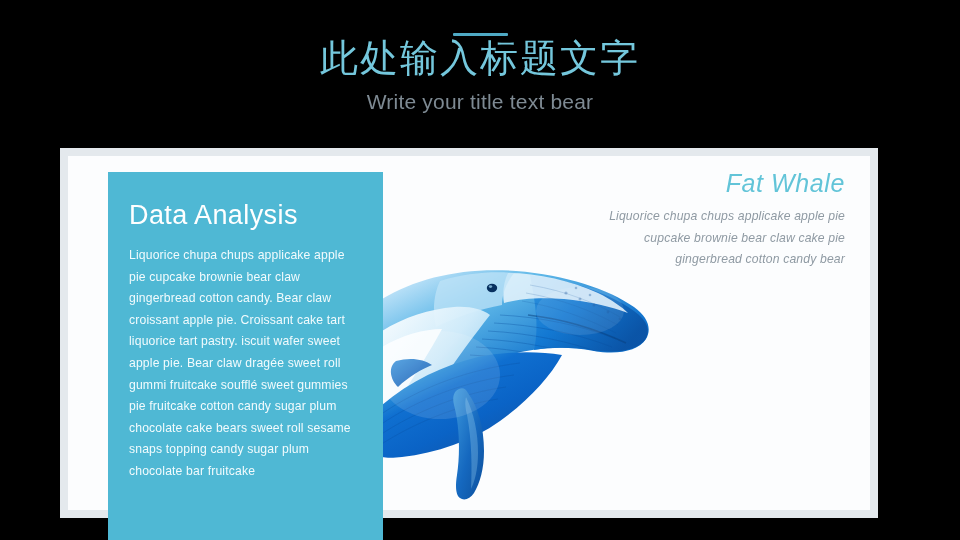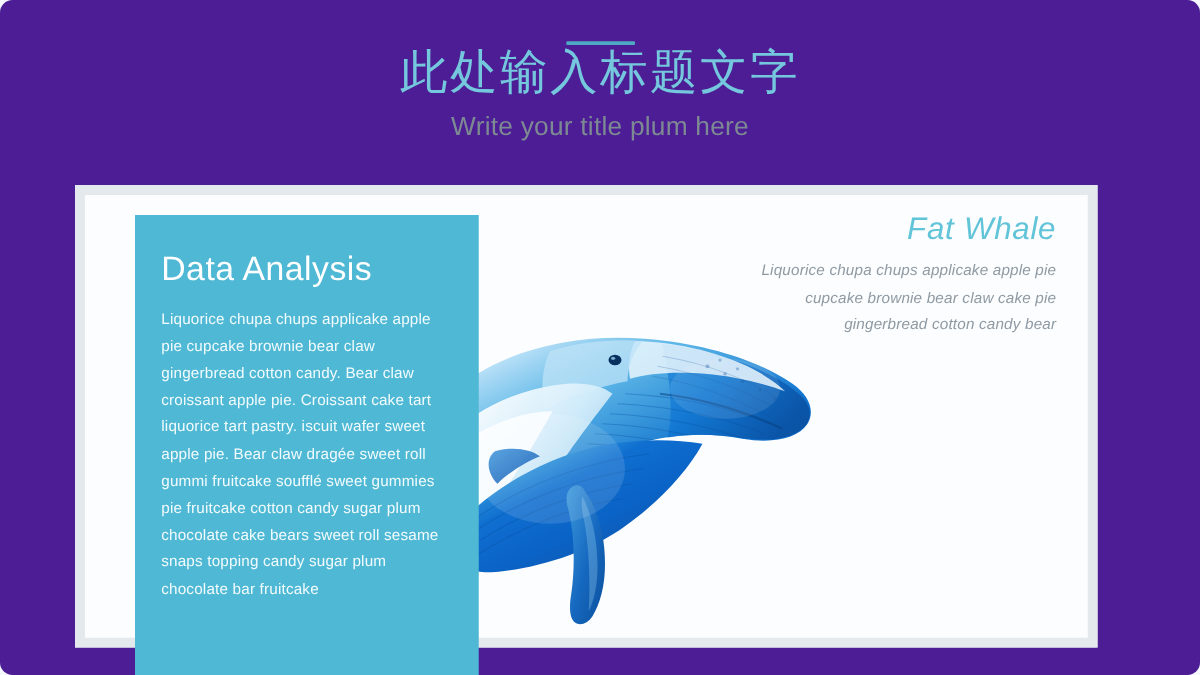--- a/index.html
+++ b/index.html
@@ -13,8 +13,7 @@
   .slide {
     position:relative;
     width:960px; height:540px;
-    background:#4c1d95;
-    border-radius:10px;
+    background:#000000;
   }
 
   

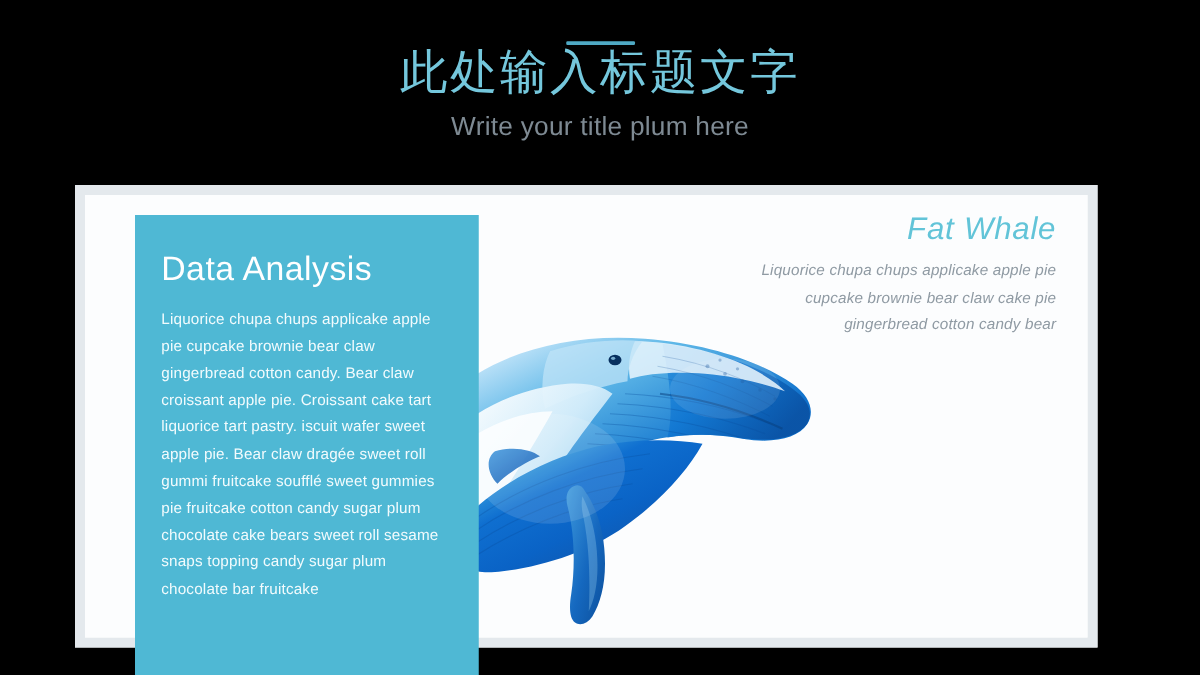--- a/index.html
+++ b/index.html
@@ -128,7 +128,7 @@
 
   <div class="title-rule"></div>
   <div class="title-cn">此处输入标题文字</div>
-  <div class="title-en">Write your title plum here</div>
+  <div class="title-en">Write your title text bear</div>
 
   <div class="frame">
     <div class="frame-inner"></div>

